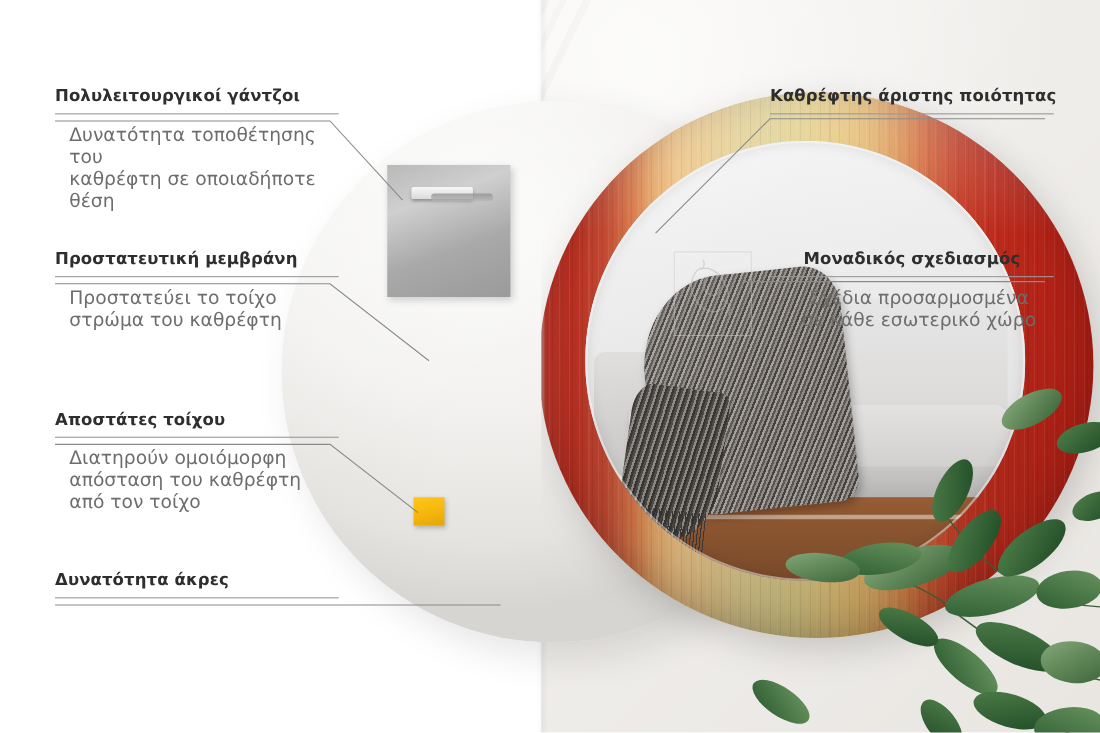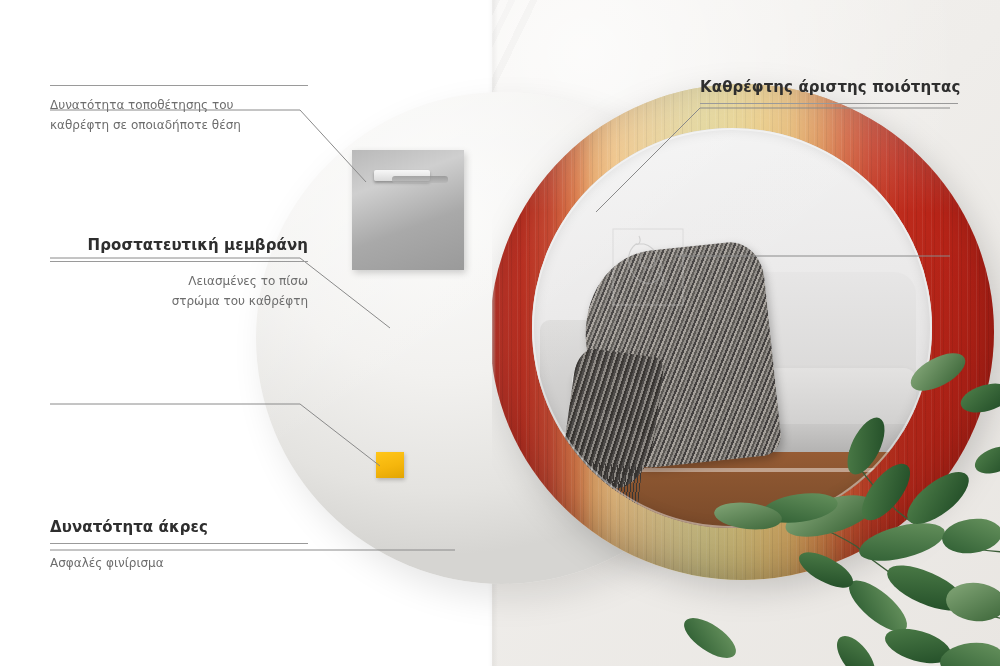--- a/index.html
+++ b/index.html
@@ -315,6 +315,7 @@
   </svg>
 
   <div class="callout left" style="top:78px;">
+    <div class="title">Πολυλειτουργικοί γάντζοι</div>
     <div class="rule"></div>
     <div class="desc">Δυνατότητα τοποθέτησης του
 καθρέφτη σε οποιαδήποτε θέση</div>

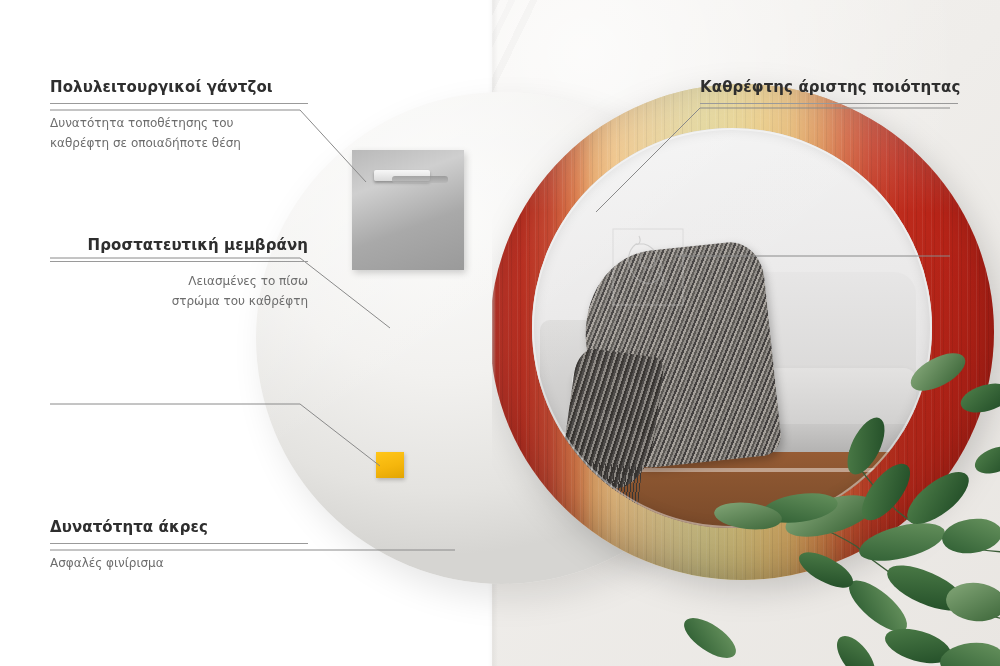--- a/index.html
+++ b/index.html
@@ -236,7 +236,7 @@
     height:1px; background:#9a9a9a; margin-top:7px; margin-bottom:9px;
   }
   .callout .desc {
-    font-size:12px; color:#6d6d6d; line-height:20px; white-space:pre-line;
+    font-size:17px; color:#6d6d6d; line-height:20px; white-space:pre-line;margin-left:13px;
   }
   .callout.left { left:50px; width:258px; text-align:left; }
   .callout.right { width:258px; text-align:center; }

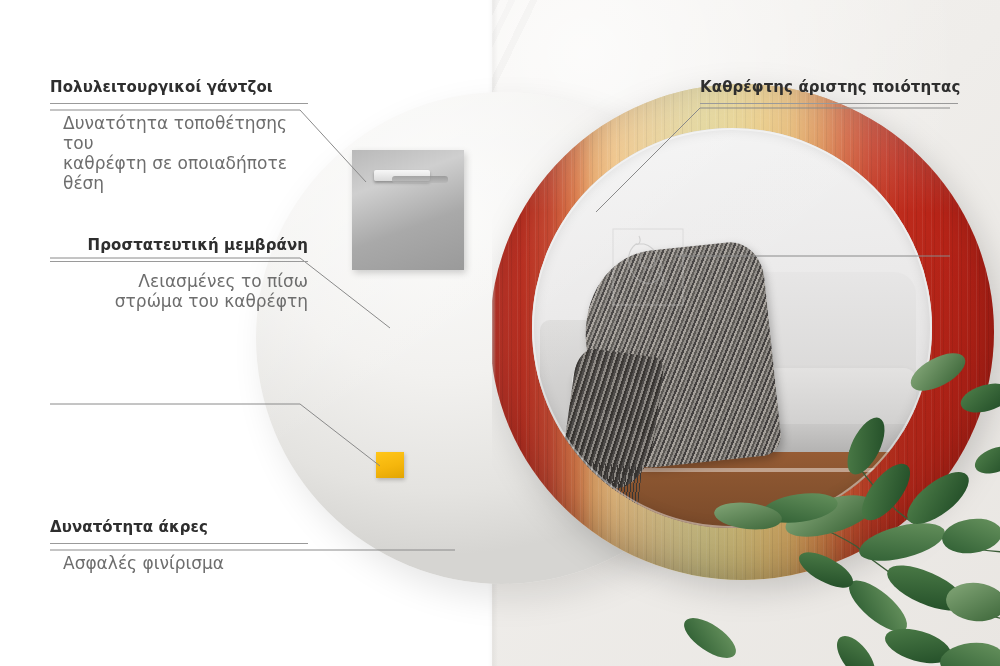--- a/index.html
+++ b/index.html
@@ -321,7 +321,7 @@
 καθρέφτη σε οποιαδήποτε θέση</div>
   </div>
 
-  <div class="callout left" style="top:236px;text-align:right;">
+  <div class="callout left" style="top:226px;">
     <div class="title">Προστατευτική μεμβράνη</div>
     <div class="rule"></div>
     <div class="desc">Λειασμένες το πίσω

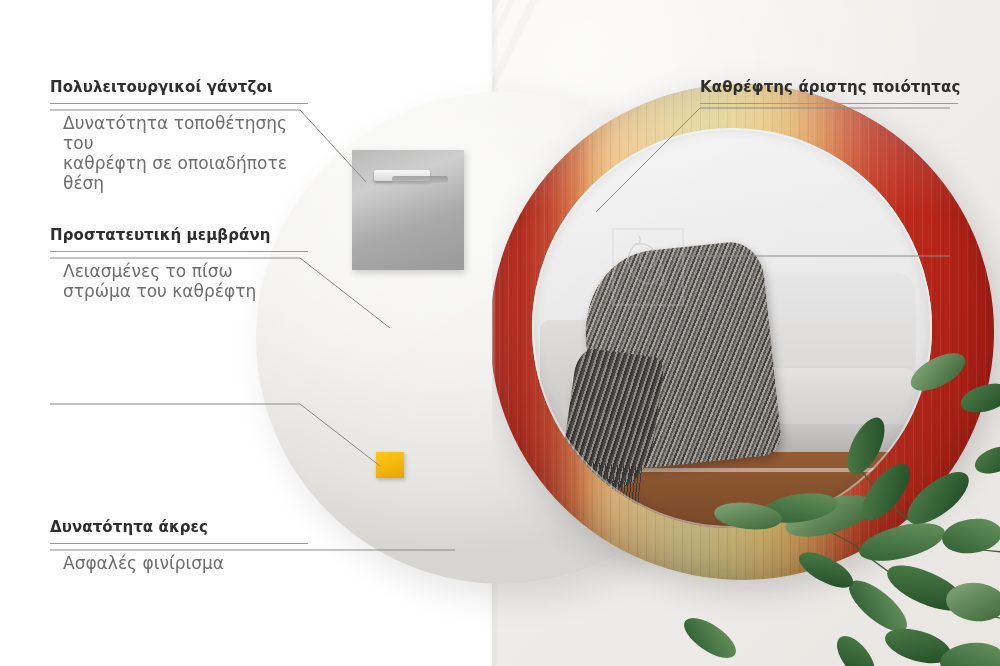--- a/index.html
+++ b/index.html
@@ -340,6 +340,12 @@
     <div class="rule"></div>
   </div>
 
+  <div class="callout right" style="right:42px; top:226px;">
+    <div class="title">Μοναδικός σχεδιασμός</div>
+    <div class="rule"></div>
+    <div class="desc">Σχέδια προσαρμοσμένα
+σε κάθε εσωτερικό χώρο</div>
+  </div>
 
   <svg class="foliage" viewBox="0 0 330 360">
     <defs>

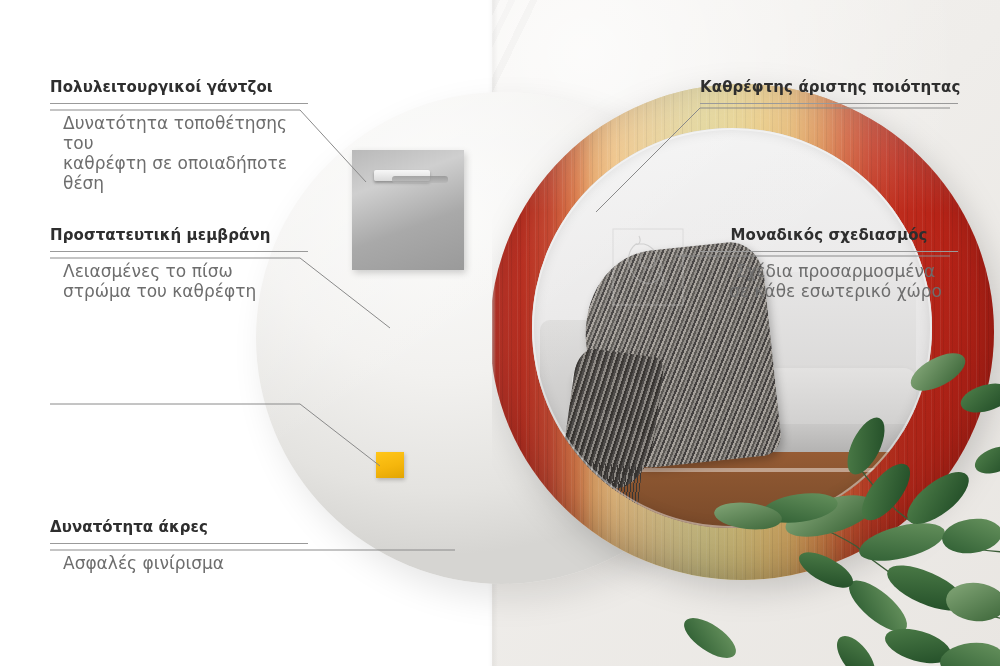--- a/index.html
+++ b/index.html
@@ -324,7 +324,7 @@
   <div class="callout left" style="top:226px;">
     <div class="title">Προστατευτική μεμβράνη</div>
     <div class="rule"></div>
-    <div class="desc">Λειασμένες το πίσω
+    <div class="desc">Προστατεύει το τοίχο
 στρώμα του καθρέφτη</div>
   </div>
 

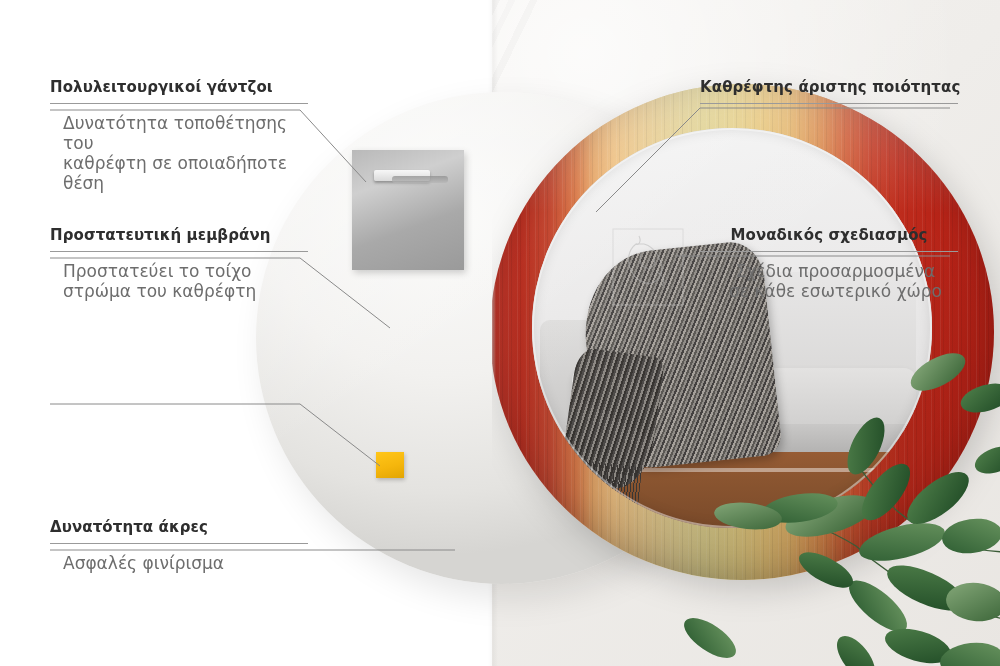--- a/index.html
+++ b/index.html
@@ -328,6 +328,13 @@
 στρώμα του καθρέφτη</div>
   </div>
 
+  <div class="callout left" style="top:372px;">
+    <div class="title">Αποστάτες τοίχου</div>
+    <div class="rule"></div>
+    <div class="desc">Διατηρούν ομοιόμορφη
+απόσταση του καθρέφτη
+από τον τοίχο</div>
+  </div>
 
   <div class="callout left" style="top:518px;">
     <div class="title">Δυνατότητα άκρες</div>

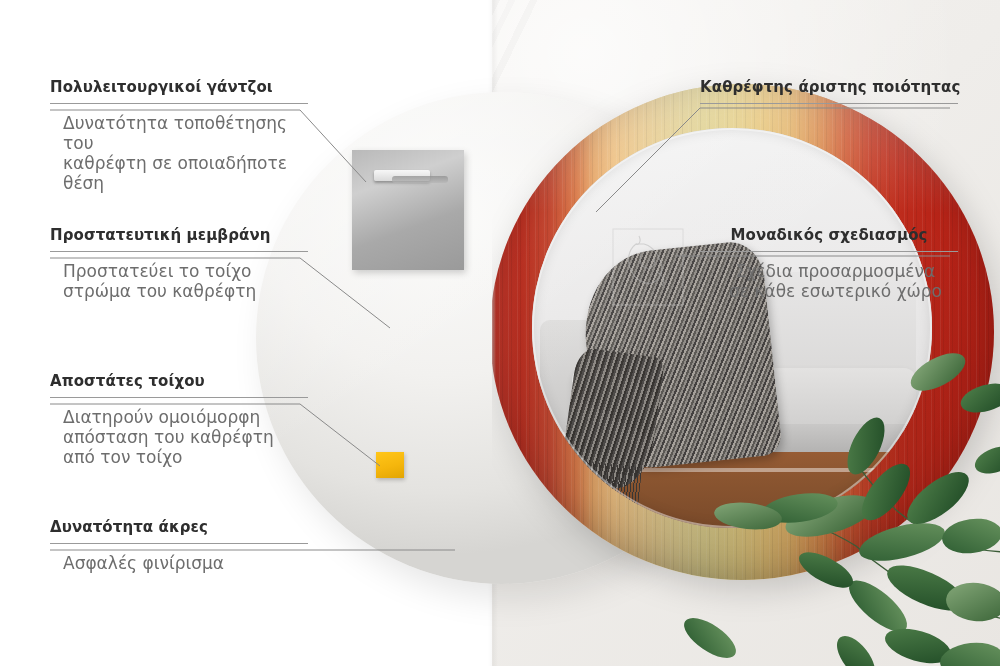--- a/index.html
+++ b/index.html
@@ -339,7 +339,6 @@
   <div class="callout left" style="top:518px;">
     <div class="title">Δυνατότητα άκρες</div>
     <div class="rule"></div>
-    <div class="desc">Ασφαλές φινίρισμα</div>
   </div>
 
   <div class="callout right" style="right:42px; top:78px;">

